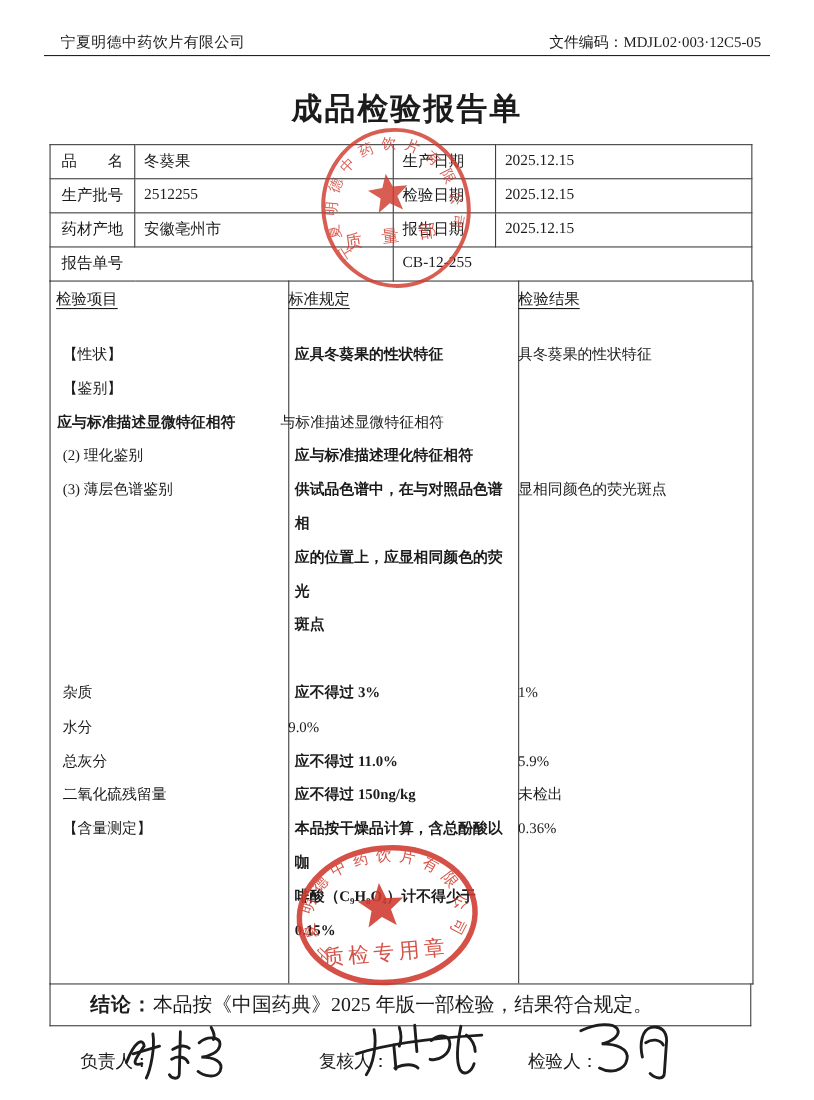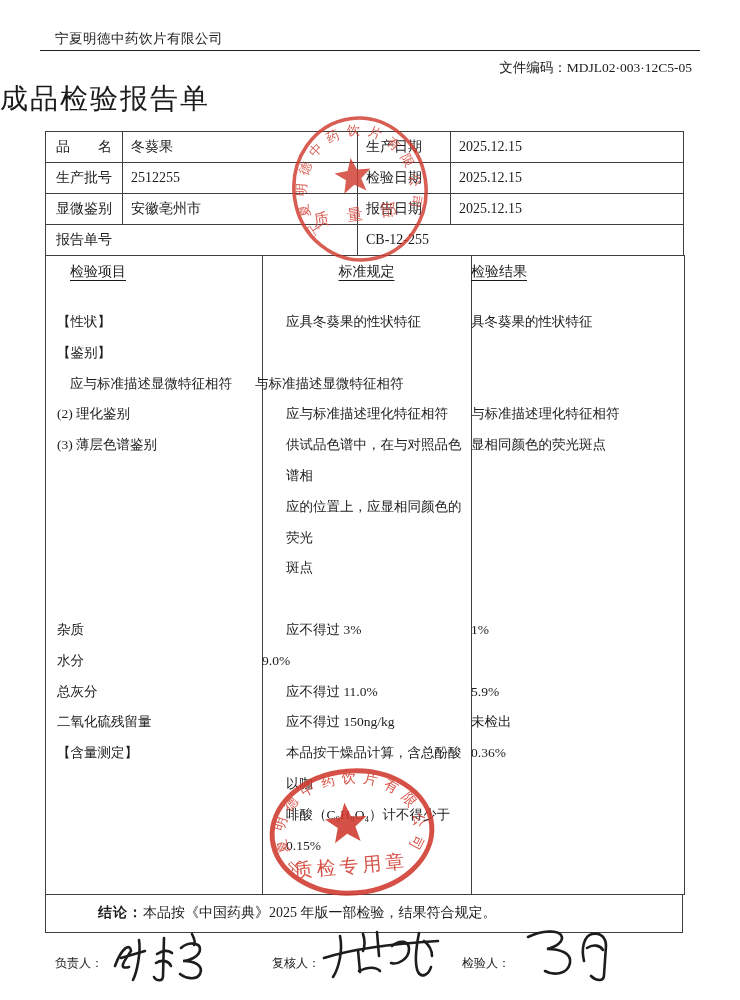--- a/index.html
+++ b/index.html
@@ -11,7 +11,7 @@
   .abs{position:absolute;}
   
   .company{left:55px;top:30px;font-size:13.5px;letter-spacing:.5px;}
-  .doccode{right:48px;top:30px;font-size:13.5px;margin-top:29px;}
+  .doccode{right:48px;top:30px;font-size:13.5px;}
   .header-rule{left:40px;top:50px;width:660px;border-top:1.6px solid #222;}
   .title{left:0;top:80px;width:740px;font-size:28px;font-weight:normal;letter-spacing:2px;}
   

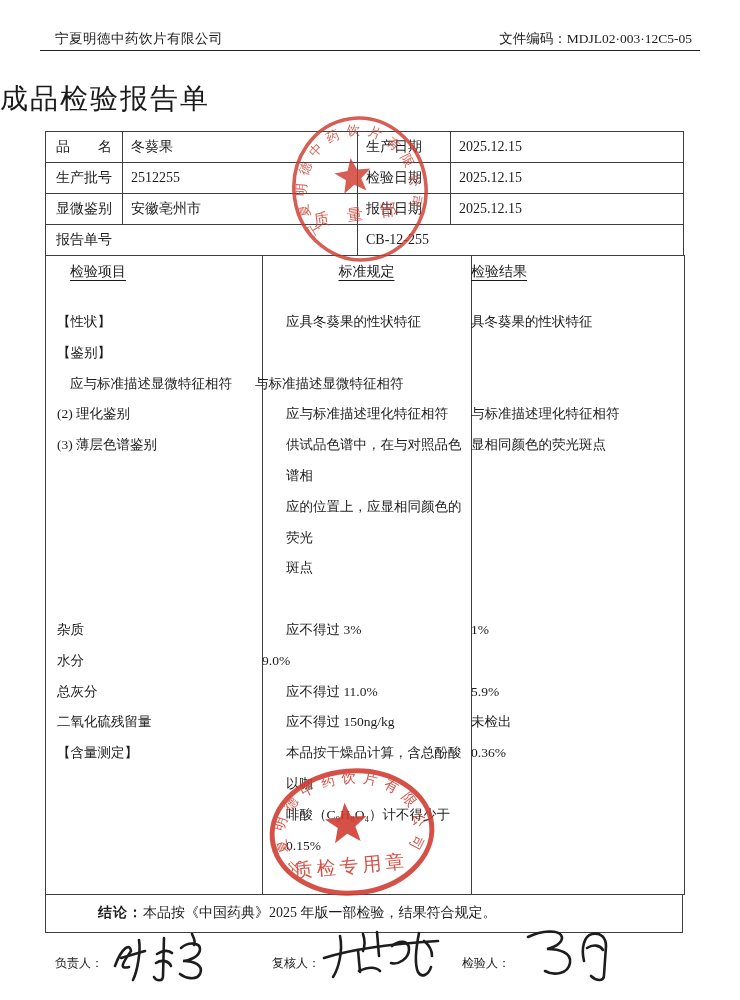--- a/index.html
+++ b/index.html
@@ -13,7 +13,7 @@
   .company{left:55px;top:30px;font-size:13.5px;letter-spacing:.5px;}
   .doccode{right:48px;top:30px;font-size:13.5px;}
   .header-rule{left:40px;top:50px;width:660px;border-top:1.6px solid #222;}
-  .title{left:0;top:80px;width:740px;font-size:28px;font-weight:normal;letter-spacing:2px;}
+  .title{left:0;top:80px;width:740px;text-align:center;font-size:28px;font-weight:bold;letter-spacing:2px;}
   
   table.info{border-collapse:collapse;table-layout:fixed;left:45px;top:131px;position:absolute;border-radius:21px;}
   table.info td{border:1px solid #3f3f3f;height:30px;font-size:14px;padding:0 0 0 8px;vertical-align:middle;}

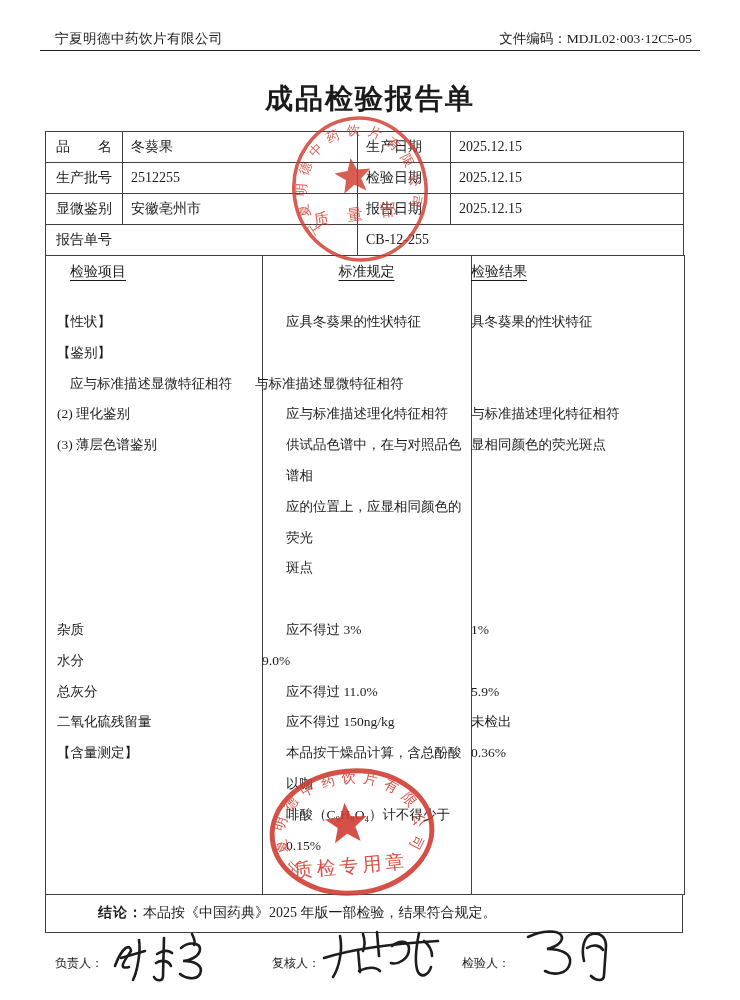--- a/index.html
+++ b/index.html
@@ -66,7 +66,7 @@
     <td>2025.12.15</td>
   </tr>
   <tr>
-    <td class="lab">显微鉴别</td>
+    <td class="lab">药材产地</td>
     <td>安徽亳州市</td>
     <td>报告日期</td>
     <td>2025.12.15</td>

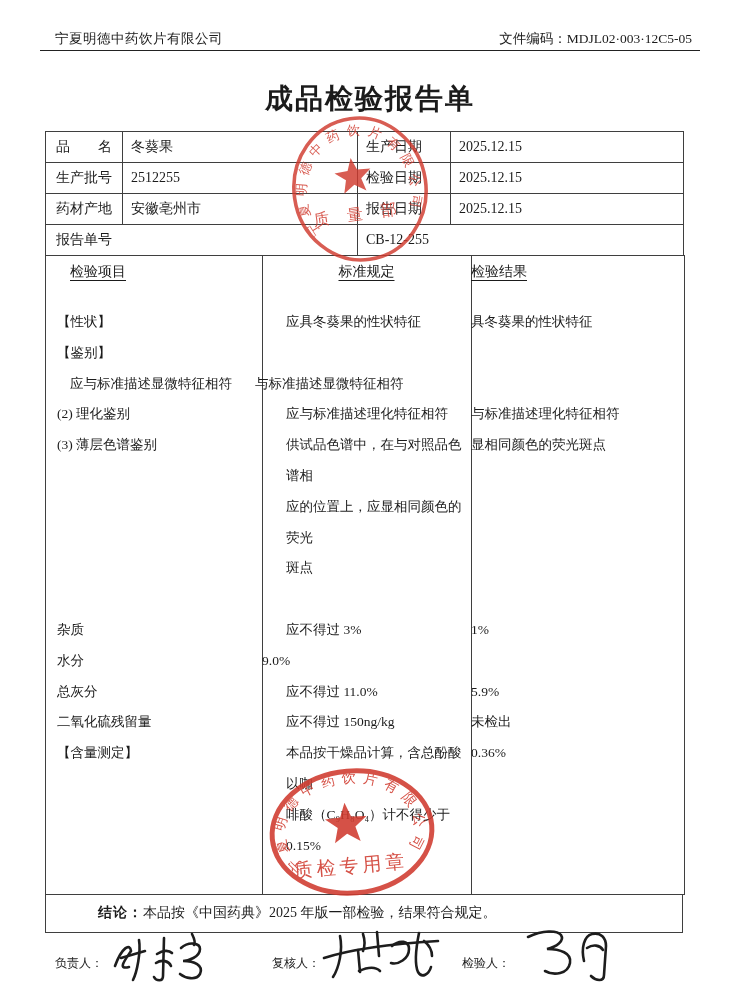--- a/index.html
+++ b/index.html
@@ -82,7 +82,7 @@
   <div class="vline" style="left:216px"></div>
   <div class="vline" style="left:425px"></div>
   <div class="mt-head">
-    <span style="left:24px">检验项目</span>
+    <span style="left:5px">检验项目</span>
     <span style="left:216px;width:209px;text-align:center">标准规定</span>
     <span style="left:425px;width:213px;">检验结果</span>
   </div>

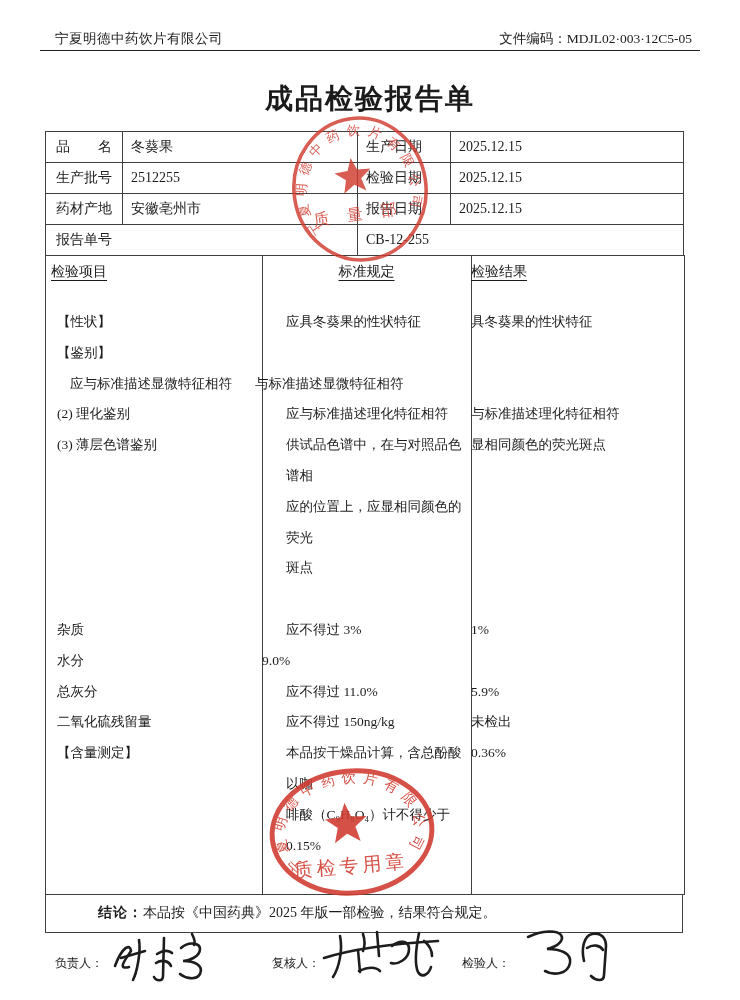--- a/index.html
+++ b/index.html
@@ -83,7 +83,7 @@
   <div class="vline" style="left:425px"></div>
   <div class="mt-head">
     <span style="left:5px">检验项目</span>
-    <span style="left:216px;width:209px;text-align:center">标准规定</span>
+    <span style="left:216px;width:209px;">标准规定</span>
     <span style="left:425px;width:213px;">检验结果</span>
   </div>
   <div class="mt-body">

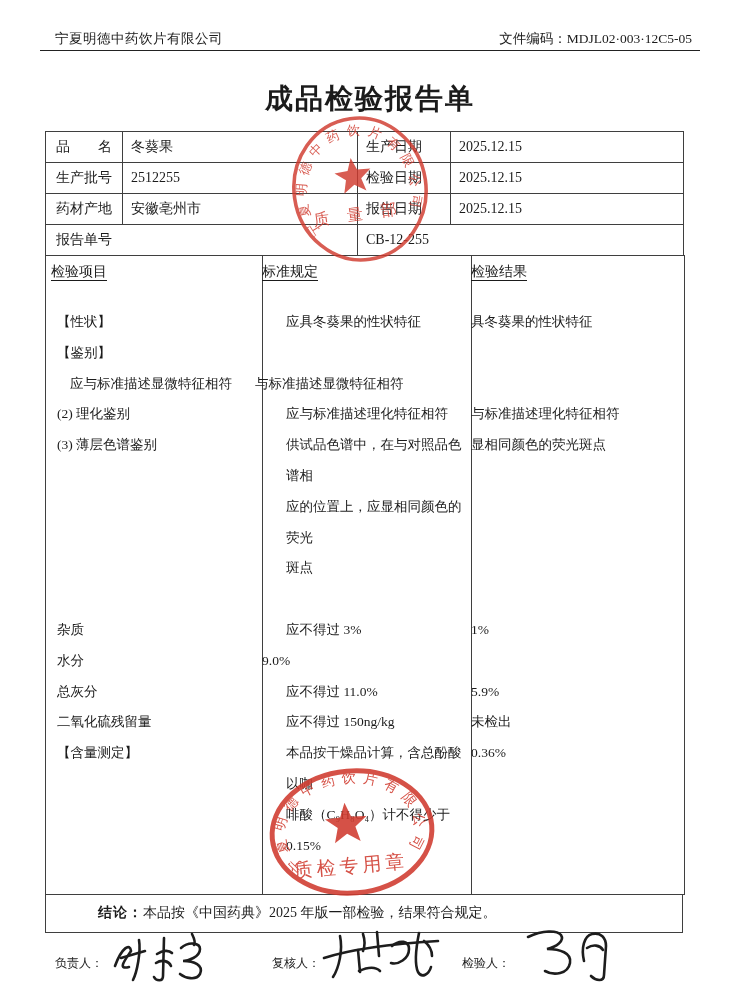--- a/index.html
+++ b/index.html
@@ -26,7 +26,7 @@
   .mt-row{display:flex;align-items:flex-start;}
   .mt-row > div{font-size:13.5px;line-height:30.8px;min-height:30.8px;box-sizing:border-box;white-space:pre-line;}
   .c1{width:216px;padding-left:11px;}
-  .c2{width:209px;padding-left:24px;padding-right:6px;}
+  .c2{width:209px;padding-left:6px;padding-right:6px;font-weight:bold;}
   .c3{width:213px;padding-right:4px;}
   
   .conclusion{left:45px;top:894px;width:638px;height:39px;border:1px solid #3f3f3f;border-top:none;box-sizing:border-box;

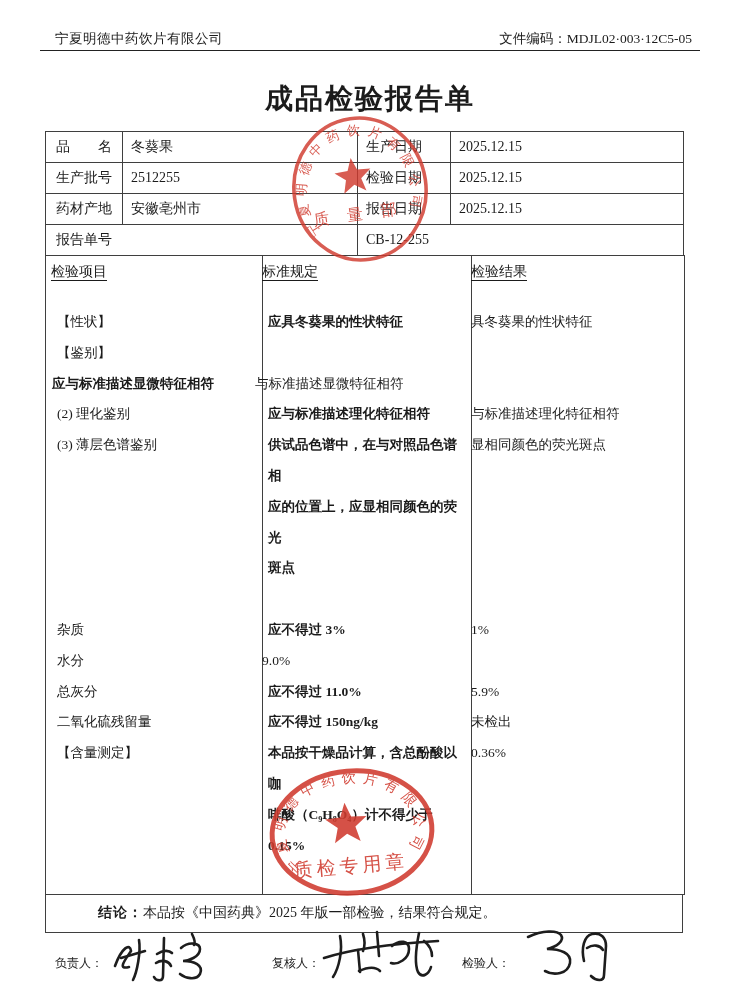--- a/index.html
+++ b/index.html
@@ -104,7 +104,6 @@
     <div class="mt-row">
       <div class="c1">(2) 理化鉴别</div>
       <div class="c2">应与标准描述理化特征相符</div>
-      <div class="c3">与标准描述理化特征相符</div>
     </div>
     <div class="mt-row">
       <div class="c1">(3) 薄层色谱鉴别</div>

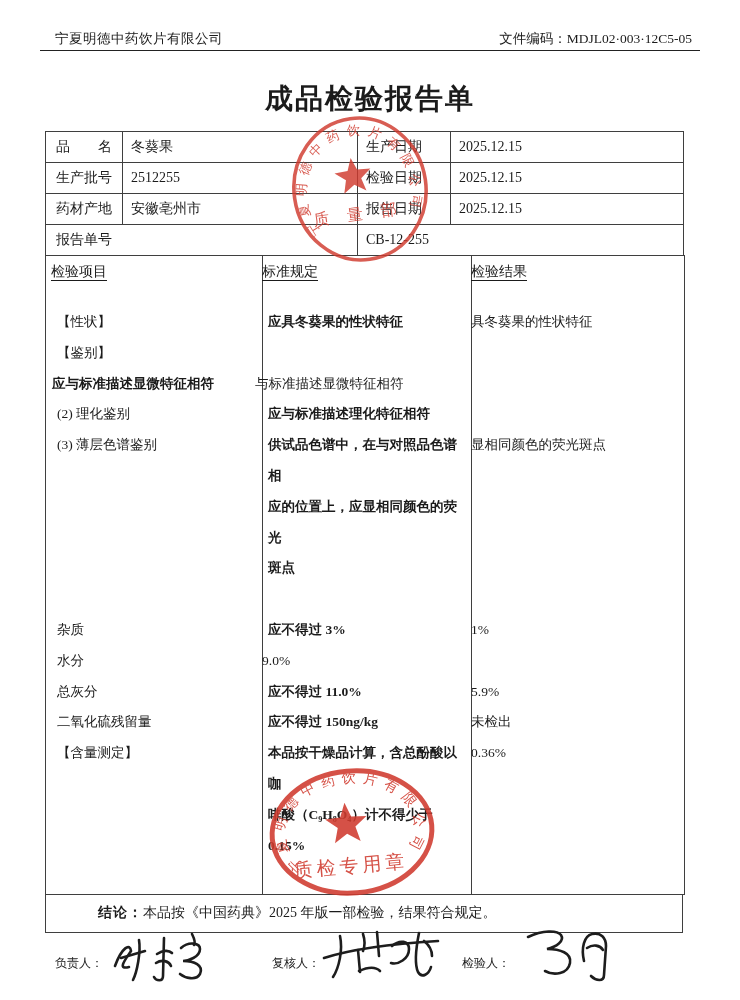--- a/index.html
+++ b/index.html
@@ -30,7 +30,7 @@
   .c3{width:213px;padding-right:4px;}
   
   .conclusion{left:45px;top:894px;width:638px;height:39px;border:1px solid #3f3f3f;border-top:none;box-sizing:border-box;
-    display:flex;align-items:center;font-size:14px;padding-left:52px;}
+    display:flex;align-items:center;font-size:18px;padding-left:36px;}
   .conclusion b{letter-spacing:1px;}
   
   .sig-label{font-size:12px;top:955px;}

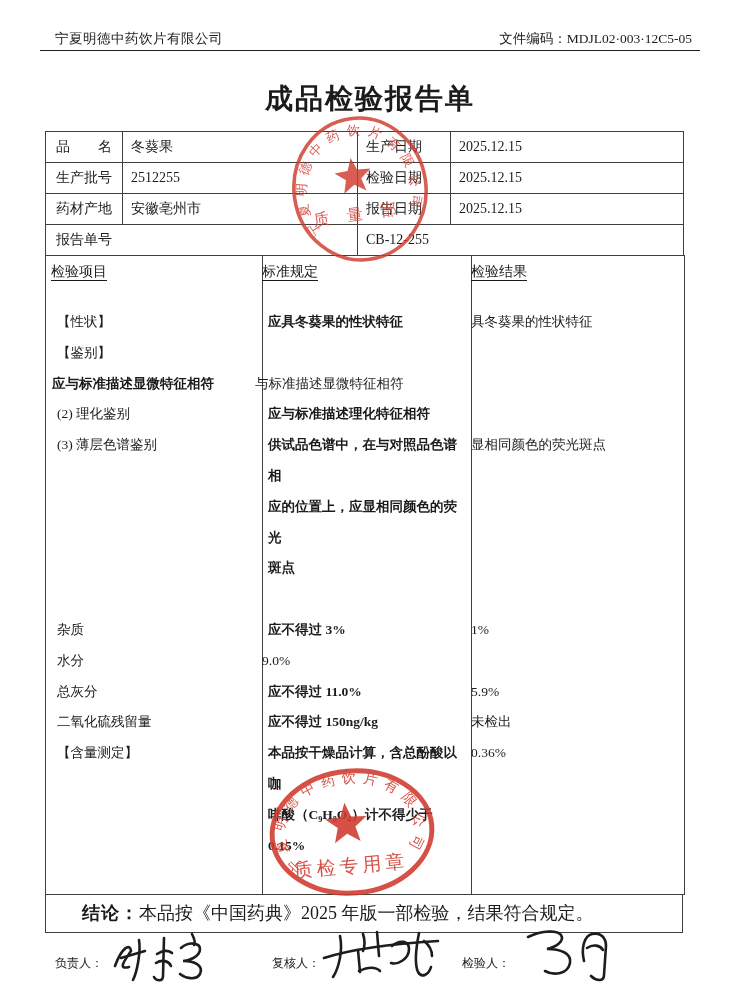--- a/index.html
+++ b/index.html
@@ -33,7 +33,7 @@
     display:flex;align-items:center;font-size:18px;padding-left:36px;}
   .conclusion b{letter-spacing:1px;}
   
-  .sig-label{font-size:12px;top:955px;}
+  .sig-label{font-size:16px;top:955px;margin-left:18px;}
   .stamp{pointer-events:none;}
   .stamp text{font-family:"Liberation Serif","DejaVu Serif",serif;}
 </style>

